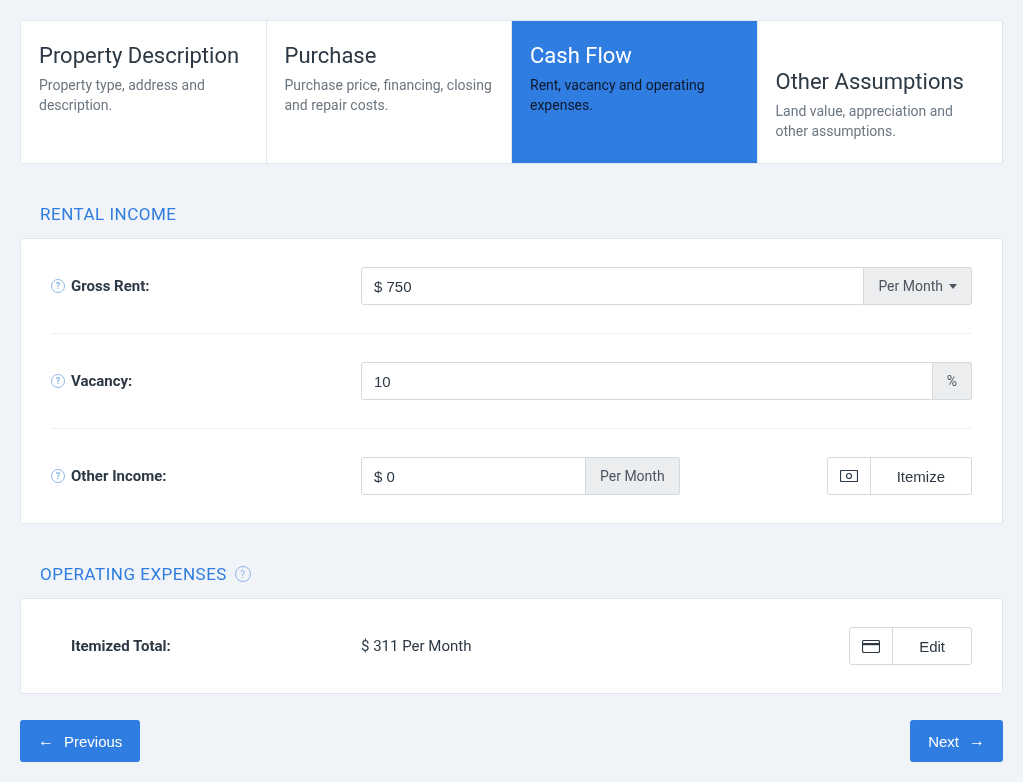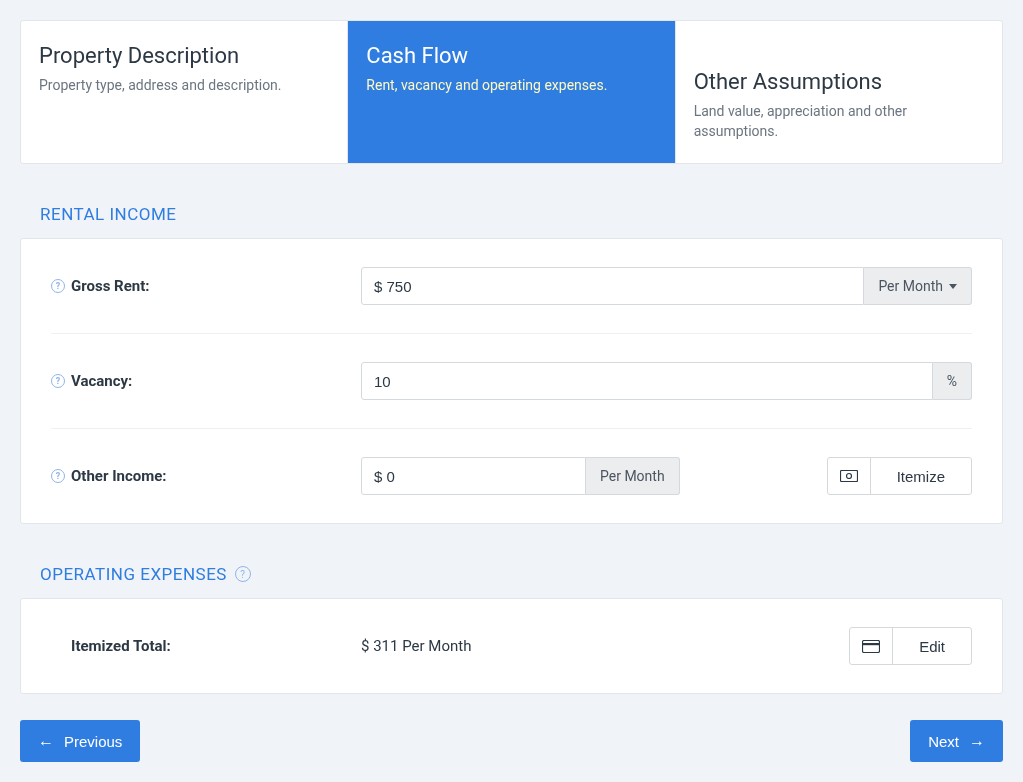--- a/index.html
+++ b/index.html
@@ -206,6 +206,10 @@
     <div class="tab">
       <div class="tab-title">Property Description</div>
       <div class="tab-desc">Property type, address and description.</div>
+    </div>
+    <div class="tab">
+      <div class="tab-title">Purchase</div>
+      <div class="tab-desc">Purchase price, financing, closing and repair costs.</div>
     </div>
     <div class="tab active">
       <div class="tab-title">Cash Flow</div>

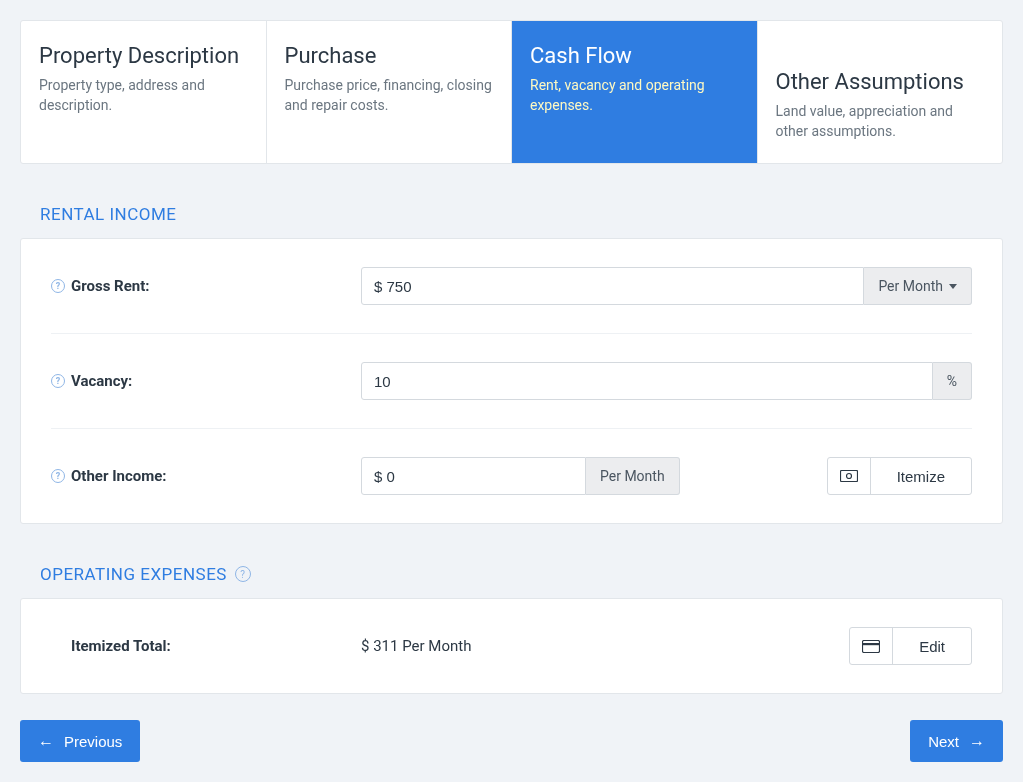--- a/index.html
+++ b/index.html
@@ -46,7 +46,7 @@
   background: #2f7de1;
 }
 .tab.active .tab-title { color: #fff; }
-.tab.active .tab-desc { color: #fef9c3; }
+.tab.active .tab-desc { color: #0f172a; }
 
 .section-header {
   color: #2f7de1;

